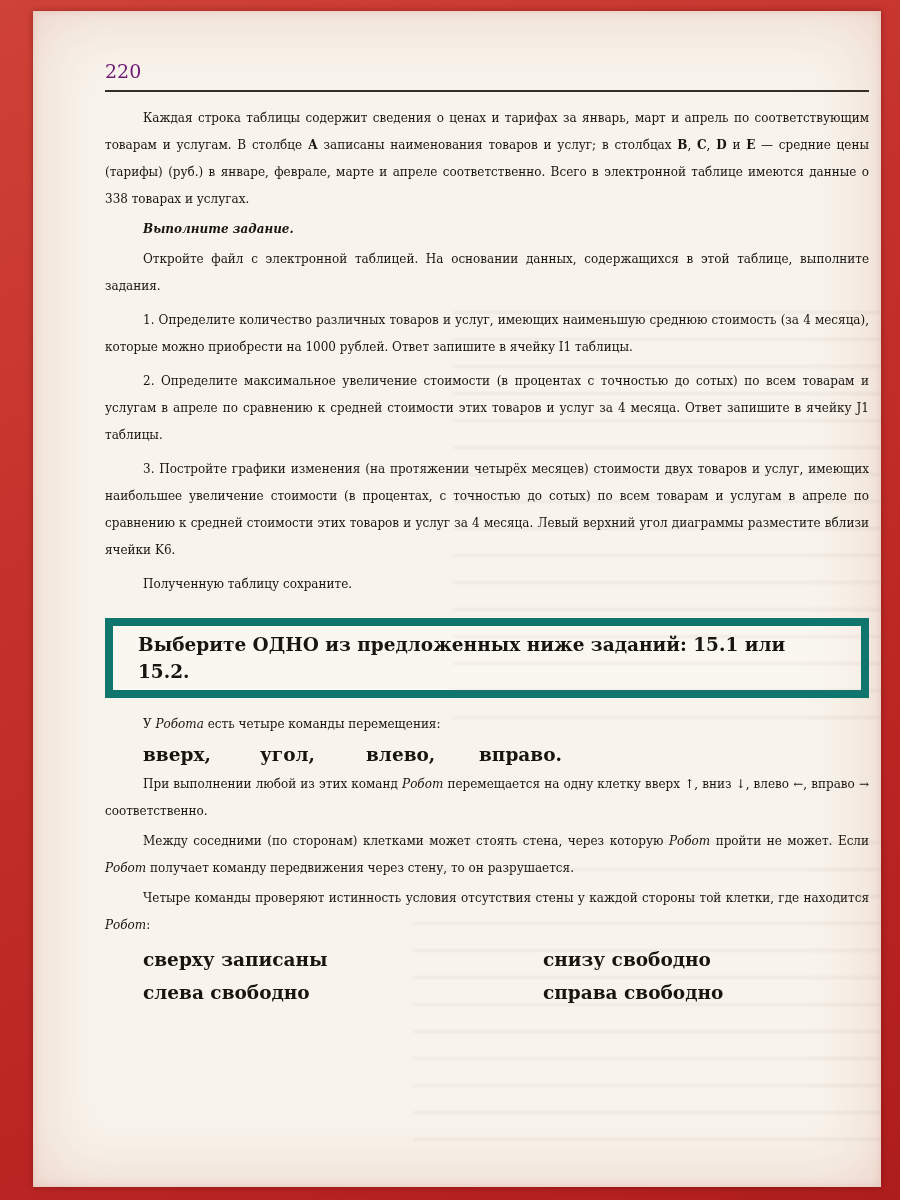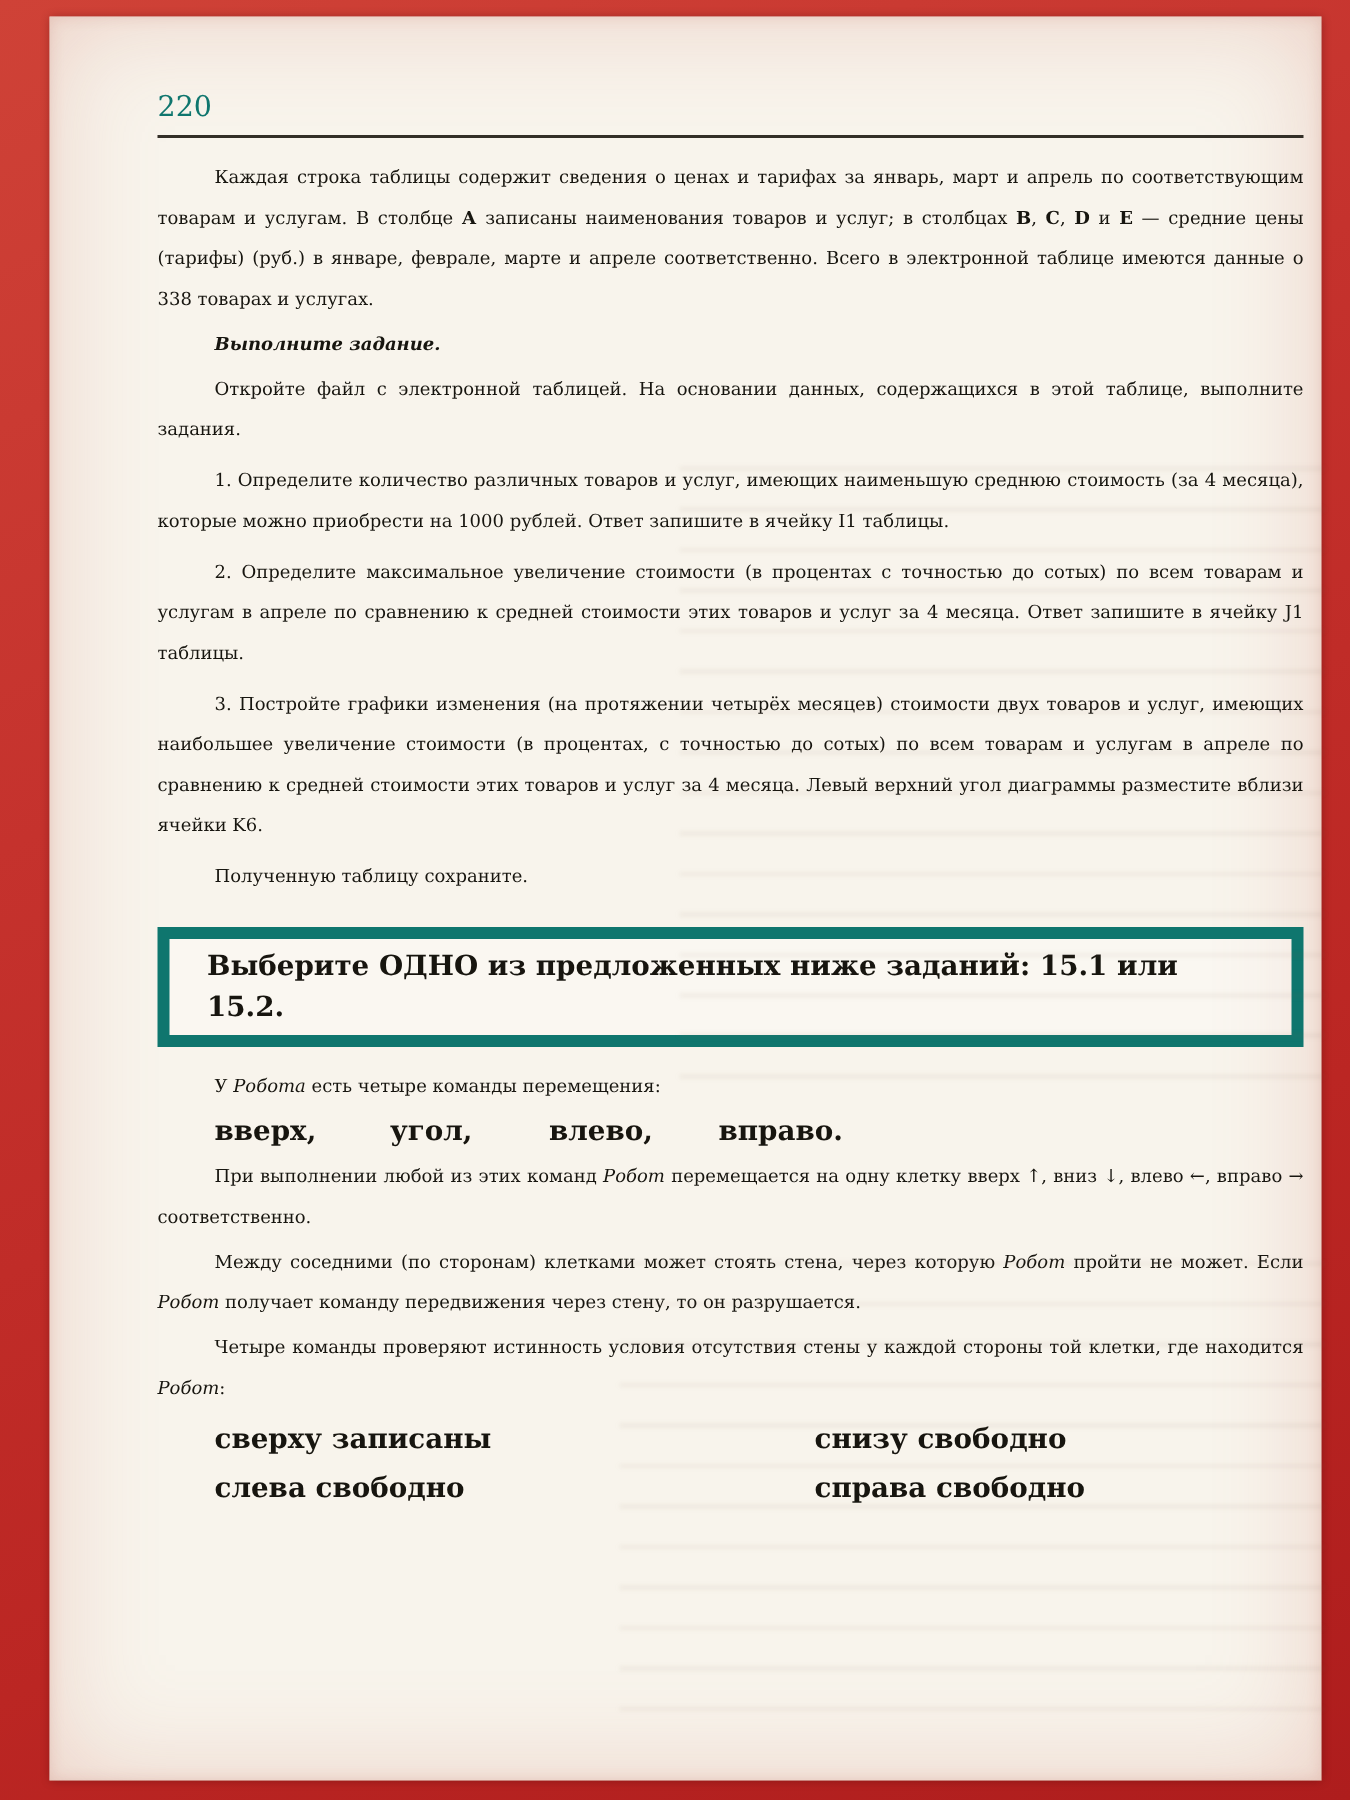--- a/index.html
+++ b/index.html
@@ -47,7 +47,7 @@
     align-items: baseline;
     font-size: 19px;
     line-height: 24px;
-    color: #0f766e;
+    color: #701a75;
   }
   .rule {
     border: none;

